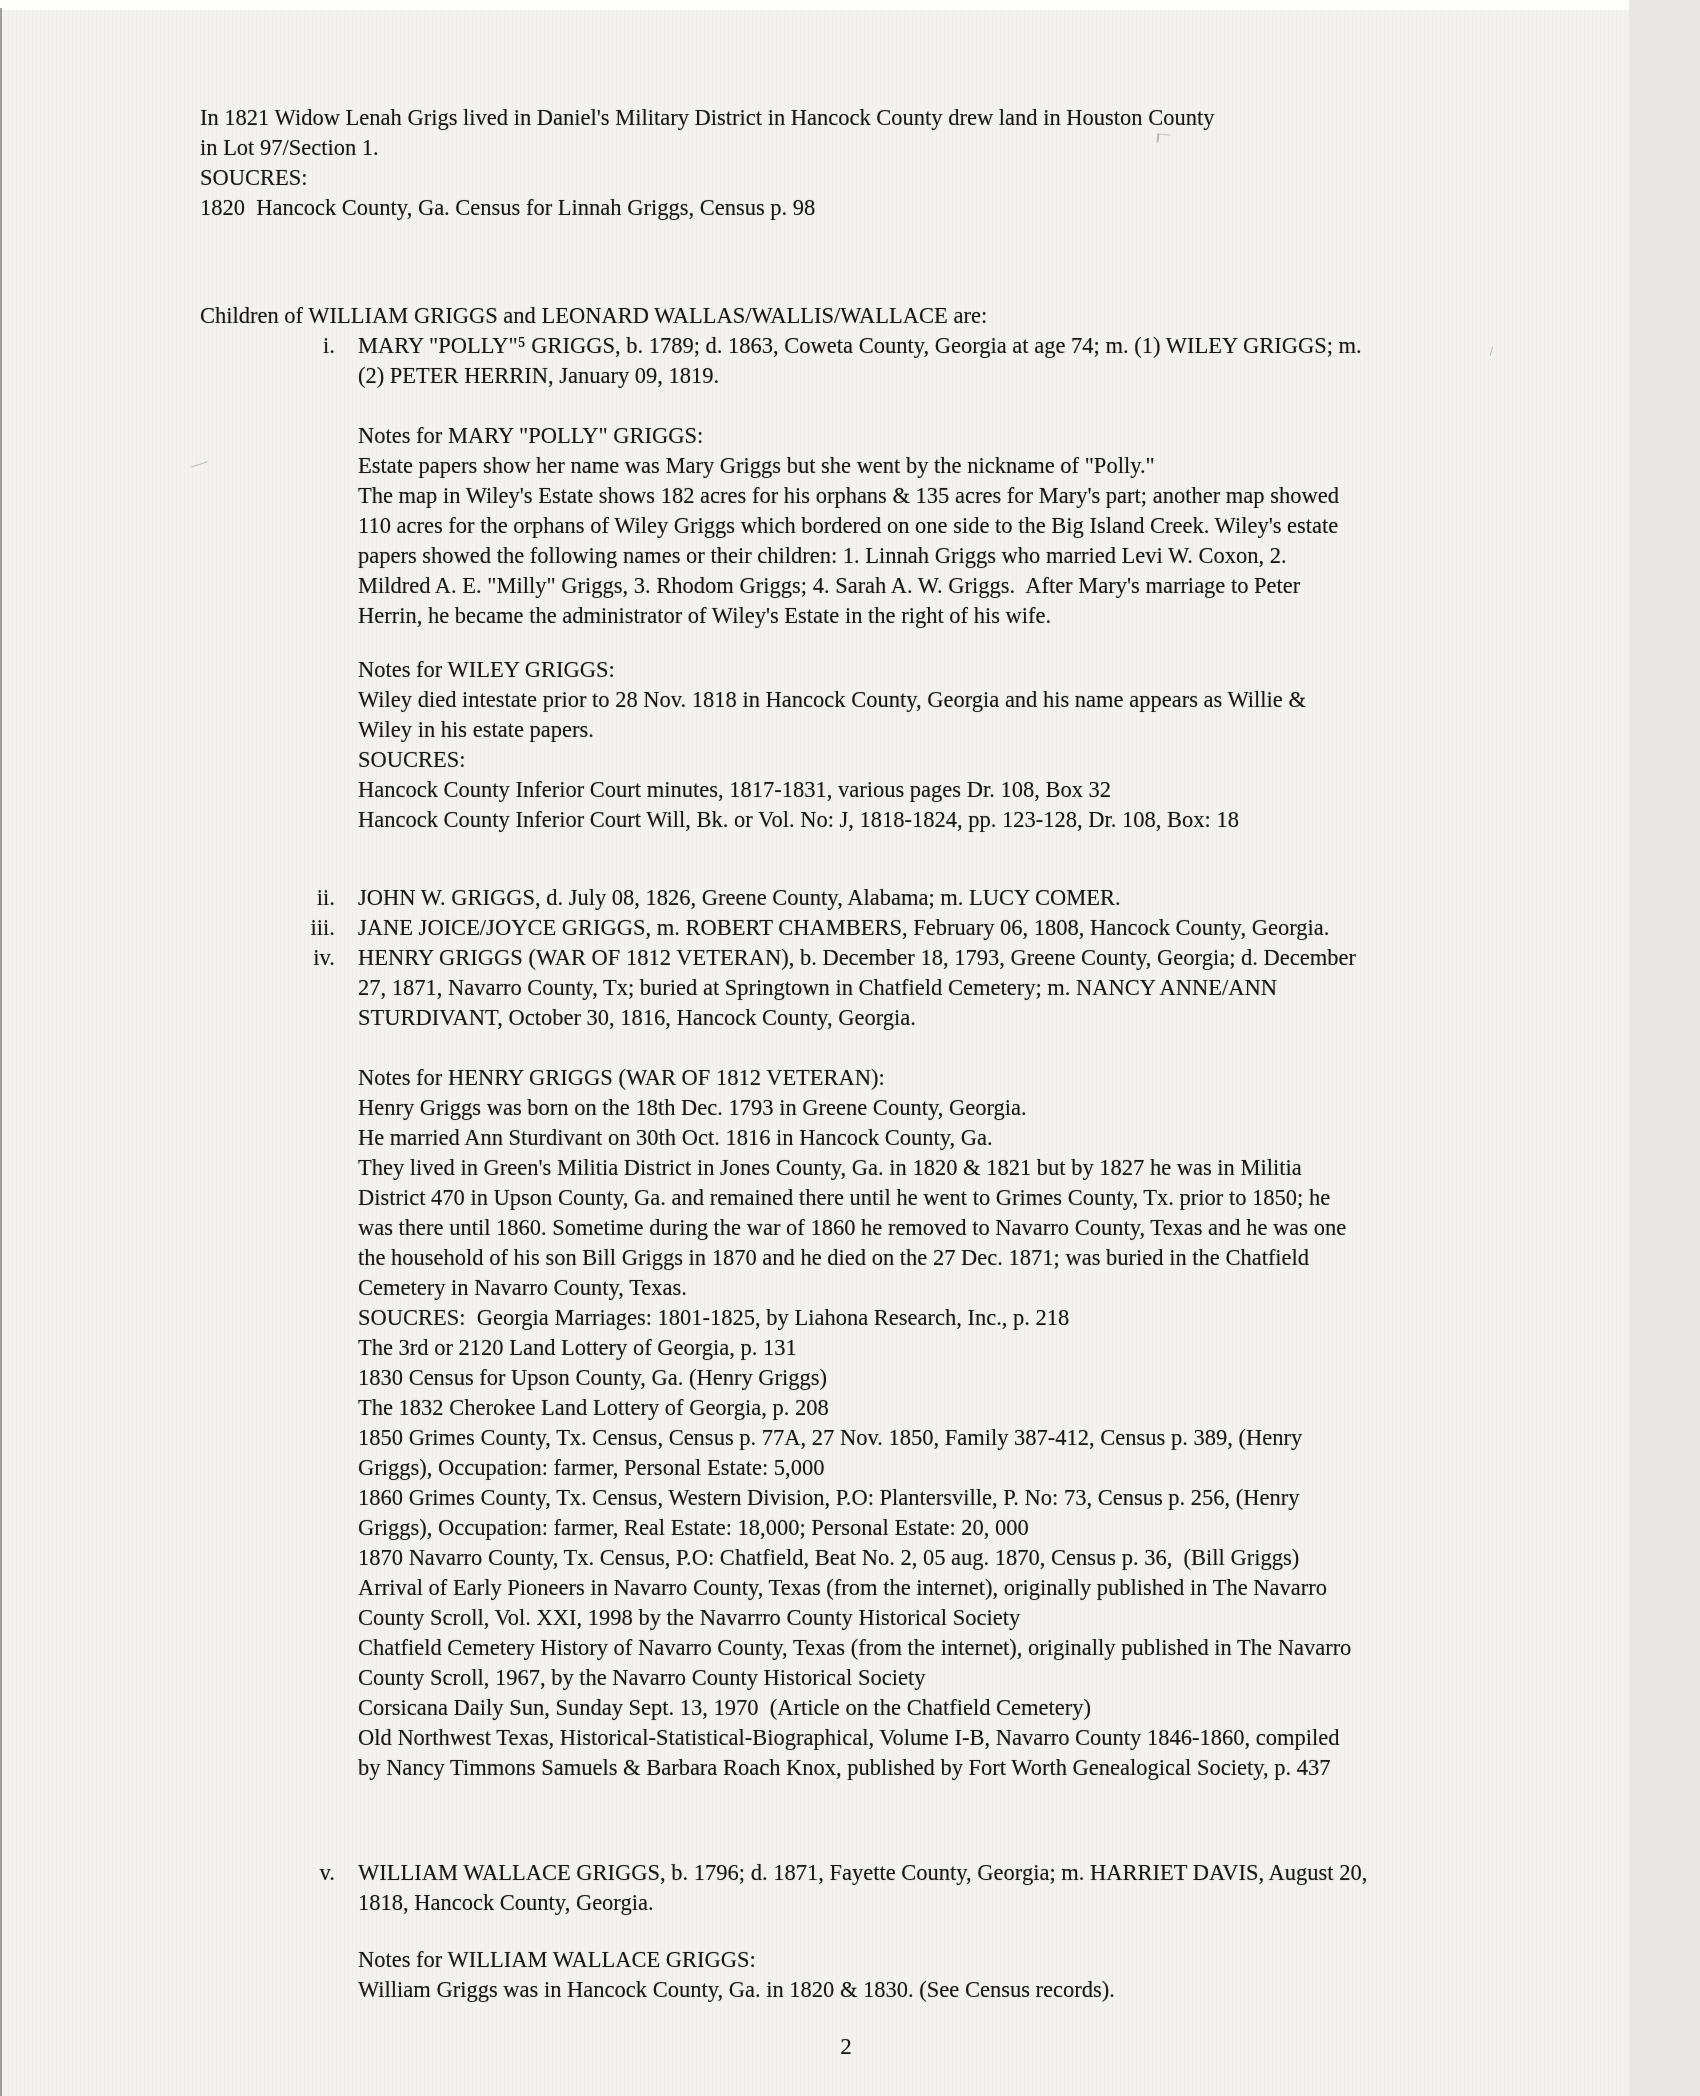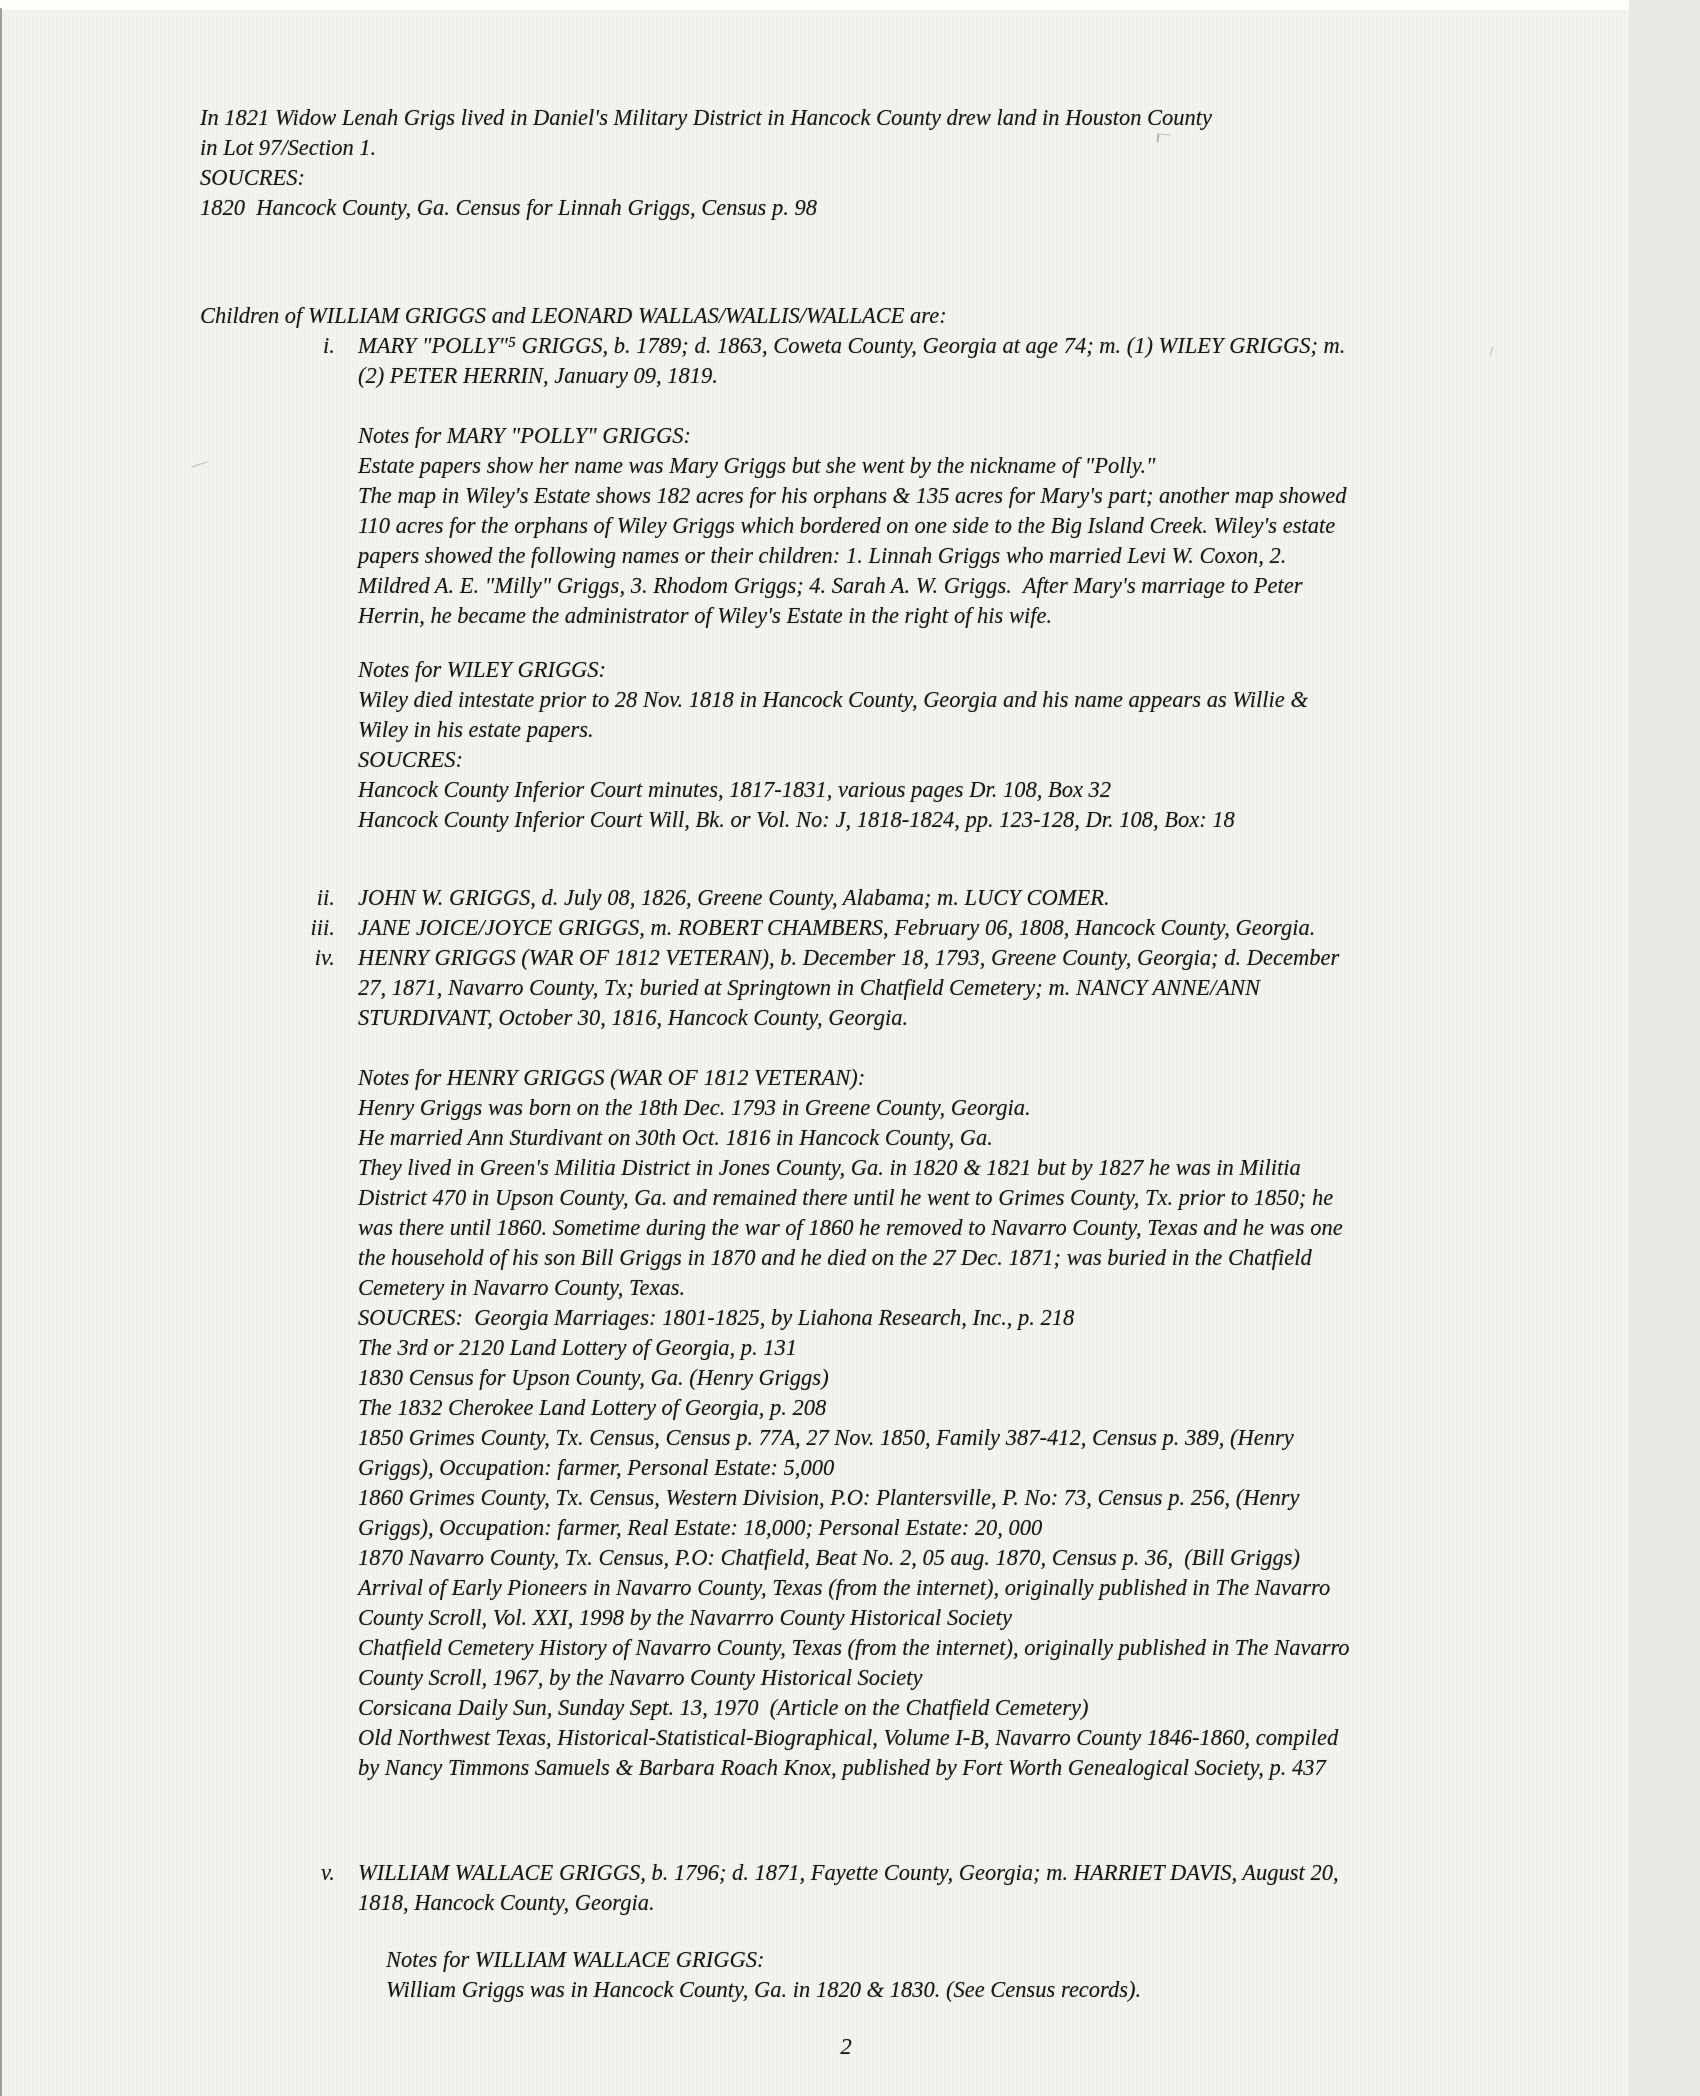--- a/index.html
+++ b/index.html
@@ -11,7 +11,6 @@
     font-family:"Liberation Serif","DejaVu Serif",serif;
     color:#181818;
     overflow:hidden;
-    font-style:italic;
   }
   .top-strip{position:absolute;top:0;left:0;width:100%;height:10px;background:#fdfdfc;}
   .edge-line{position:absolute;top:8px;left:0;width:2px;height:2088px;background:rgba(55,55,50,0.45);}

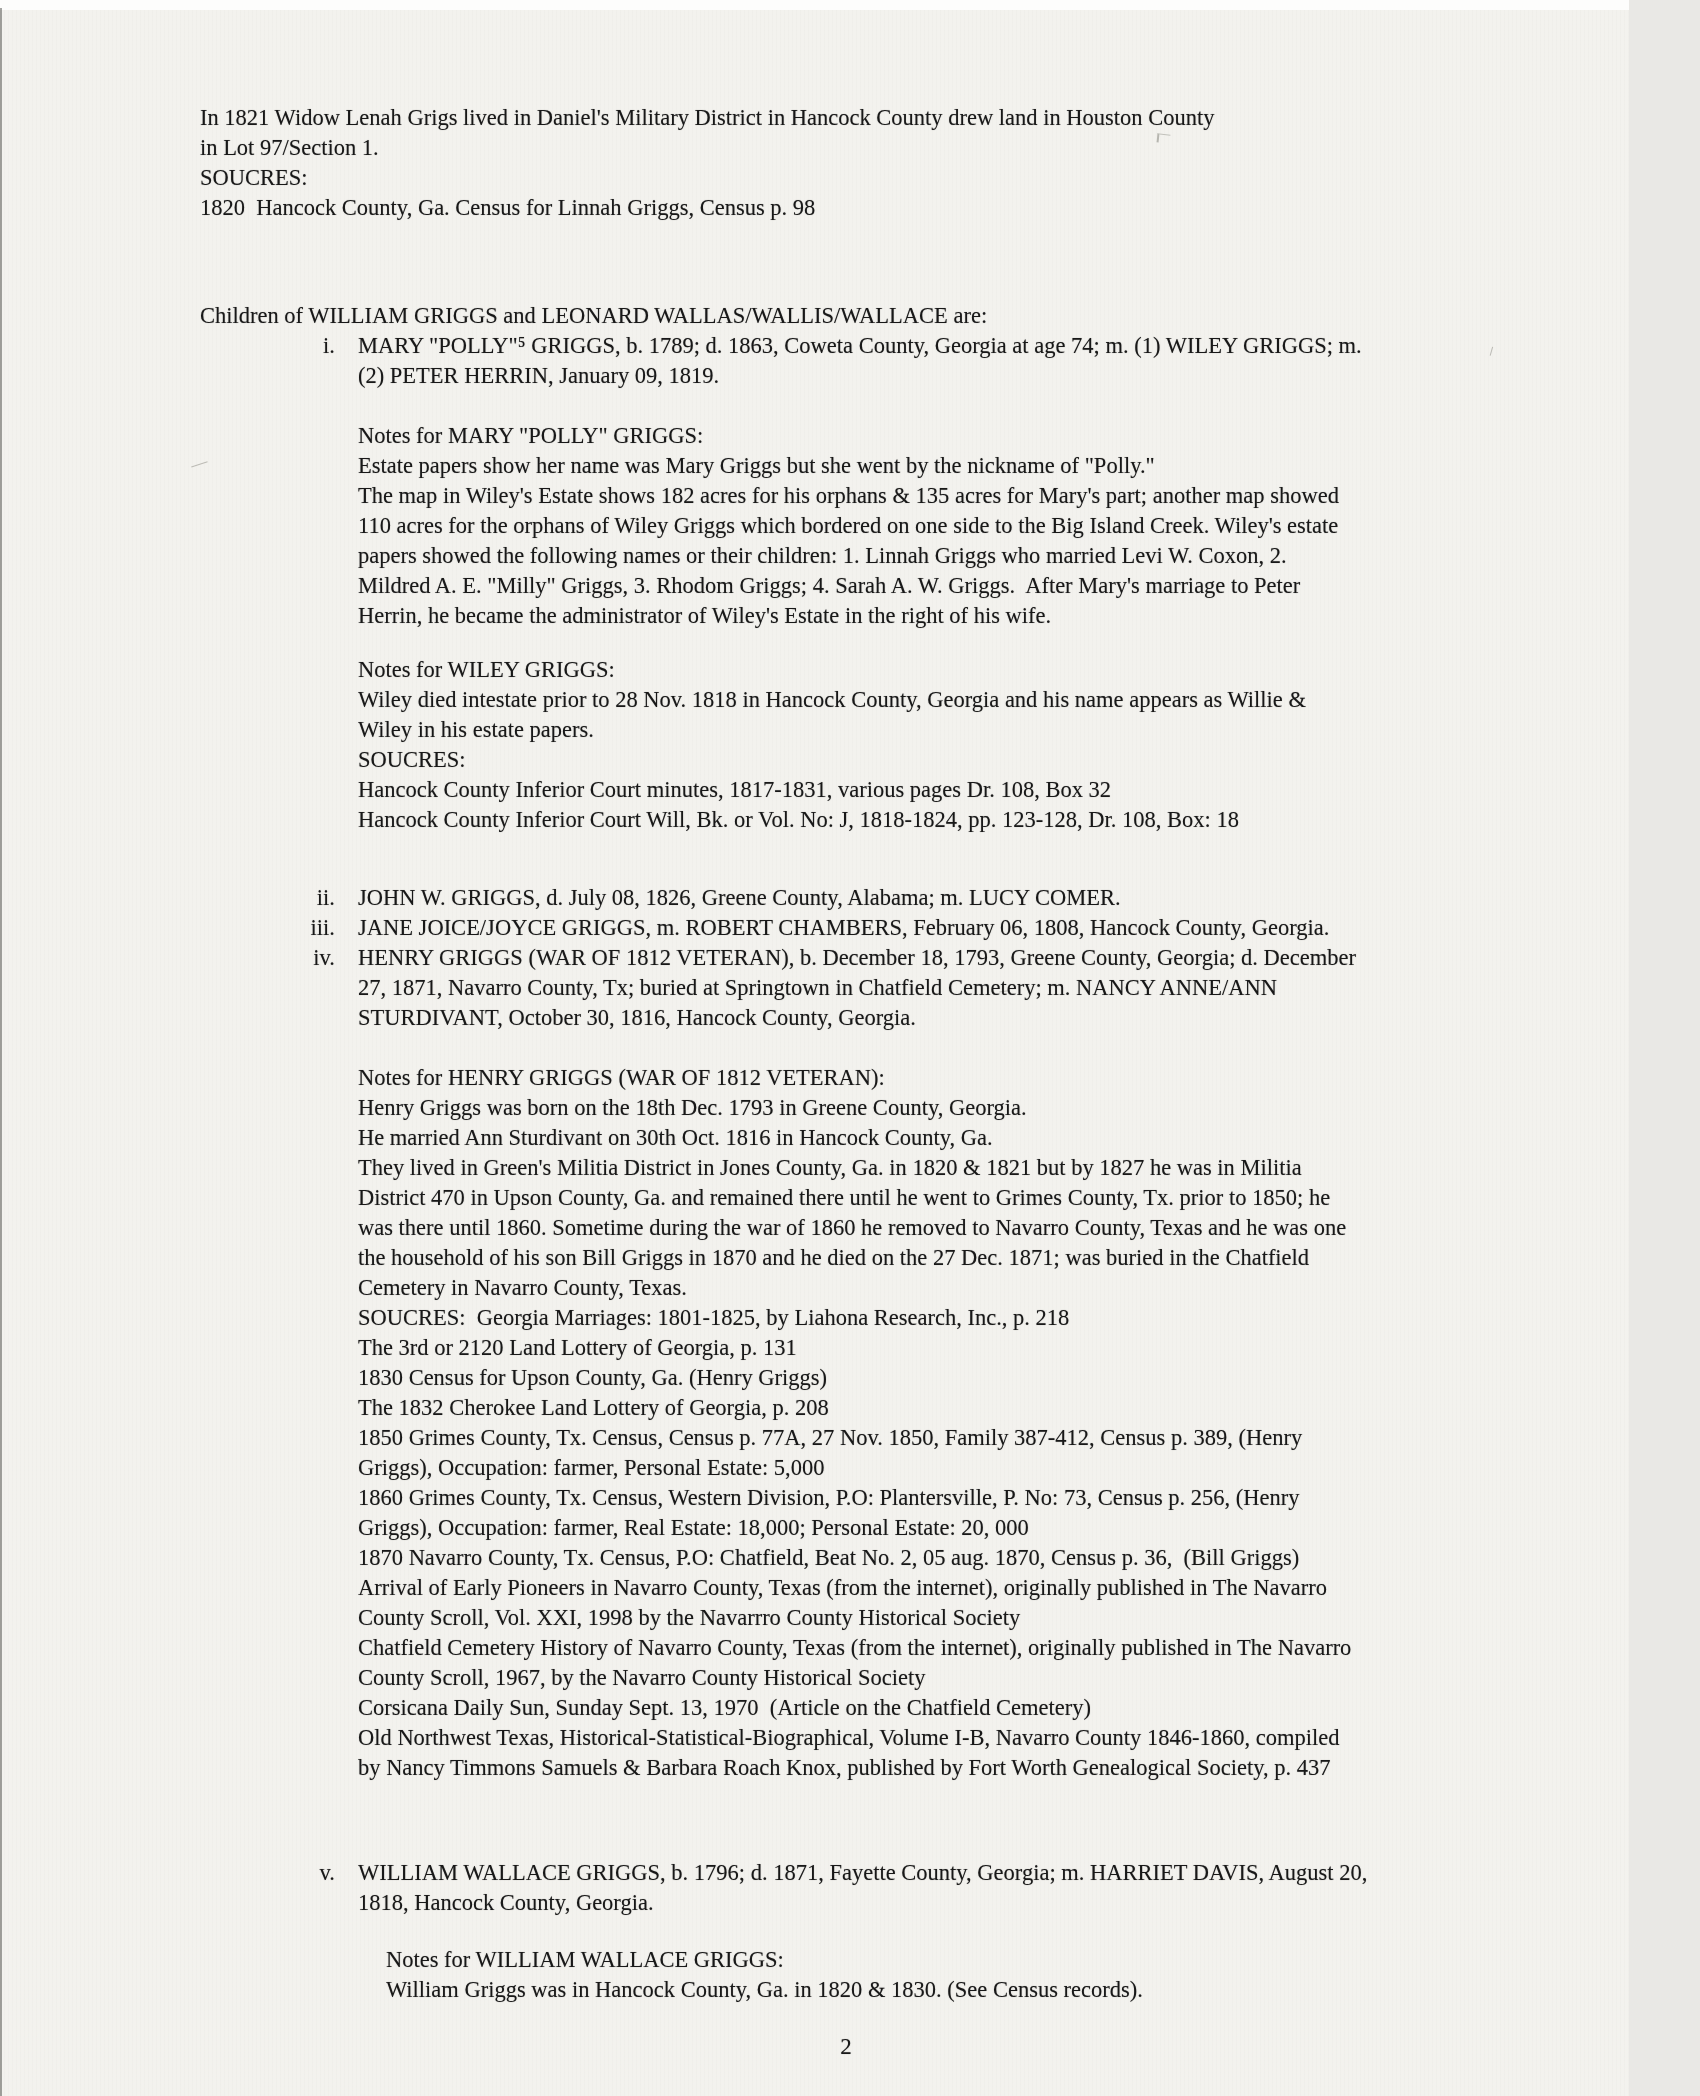--- a/index.html
+++ b/index.html
@@ -146,7 +146,7 @@
       </div>
   </section>
 
-  <section class="blk notes" style="top:1945px;margin-left:28px;">
+  <section class="blk notes" style="top:1945px;">
       <div class="tl">Notes for WILLIAM WALLACE GRIGGS:</div>
       <div class="tl">William Griggs was in Hancock County, Ga. in 1820 &amp; 1830. (See Census records).</div>
     </section>

